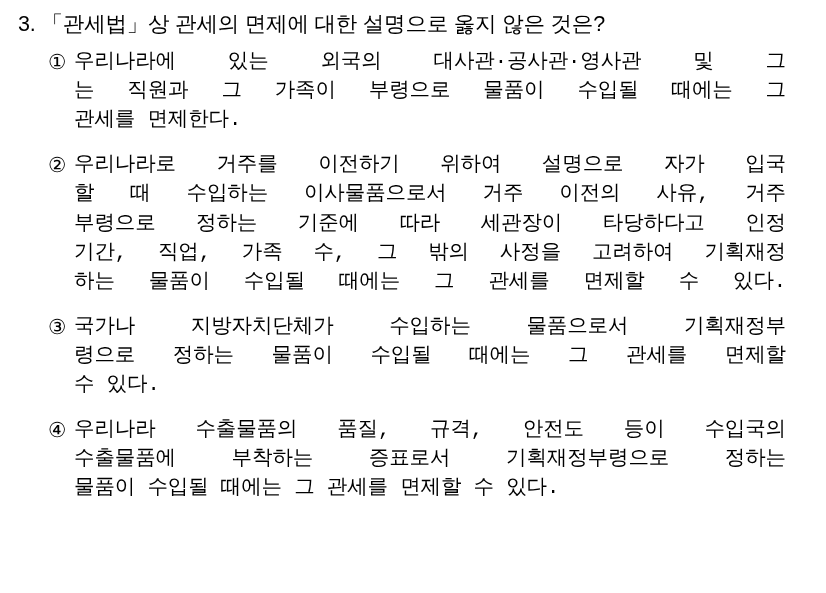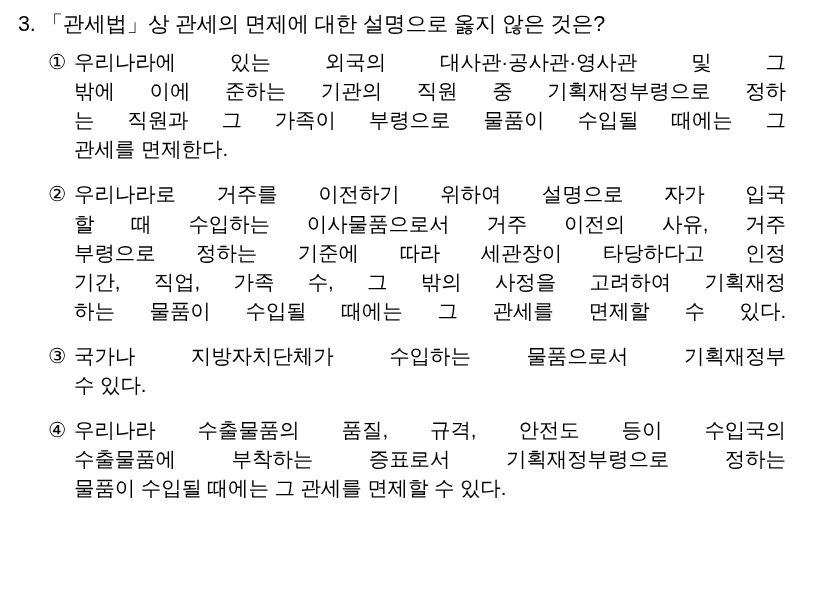--- a/index.html
+++ b/index.html
@@ -66,6 +66,7 @@
   .choice-body .ln {
     display: block;
     white-space: nowrap;
+    font-family: Liberation Mono, monospace;
   }
   .choice-body .ln.justify {
     text-align: justify;

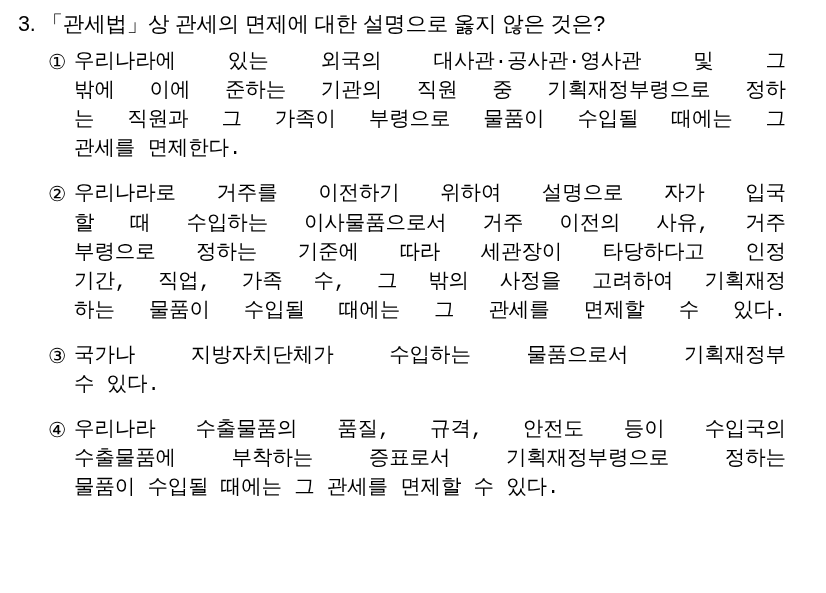--- a/index.html
+++ b/index.html
@@ -89,7 +89,6 @@
       <span class="choice-marker">①</span>
       <span class="choice-body">
         <span class="ln justify">우리나라에 있는 외국의 대사관·공사관·영사관 및 그</span>
-        <span class="ln justify">밖에 이에 준하는 기관의 직원 중 기획재정부령으로 정하</span>
         <span class="ln justify">는 직원과 그 가족이 부령으로 물품이 수입될 때에는 그</span>
         <span class="ln">관세를 면제한다.</span>
       </span>

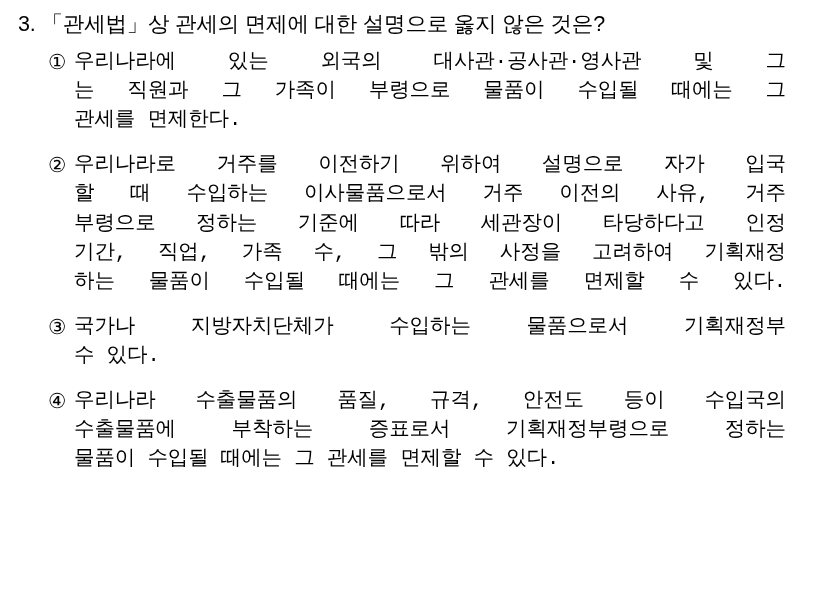--- a/index.html
+++ b/index.html
@@ -109,6 +109,7 @@
       <span class="choice-marker">③</span>
       <span class="choice-body">
         <span class="ln justify">국가나 지방자치단체가 수입하는 물품으로서 기획재정부</span>
+        <span class="ln justify">령으로 정하는 물품이 수입될 때에는 그 관세를 면제할</span>
         <span class="ln">수 있다.</span>
       </span>
     </div>

